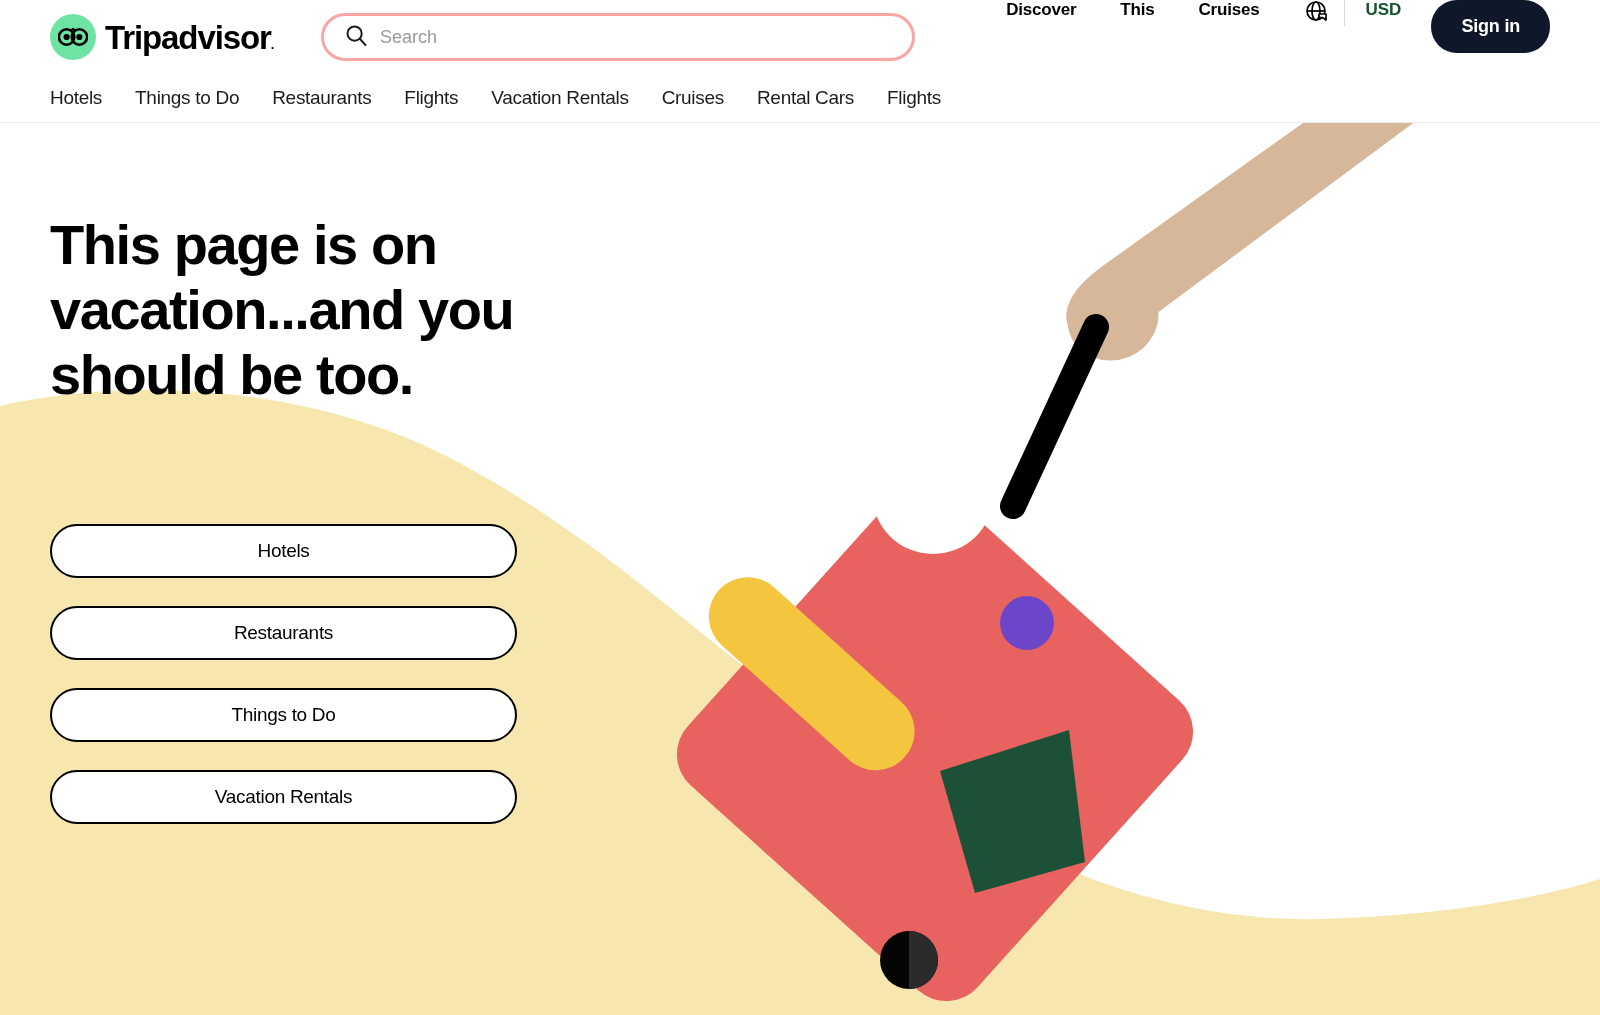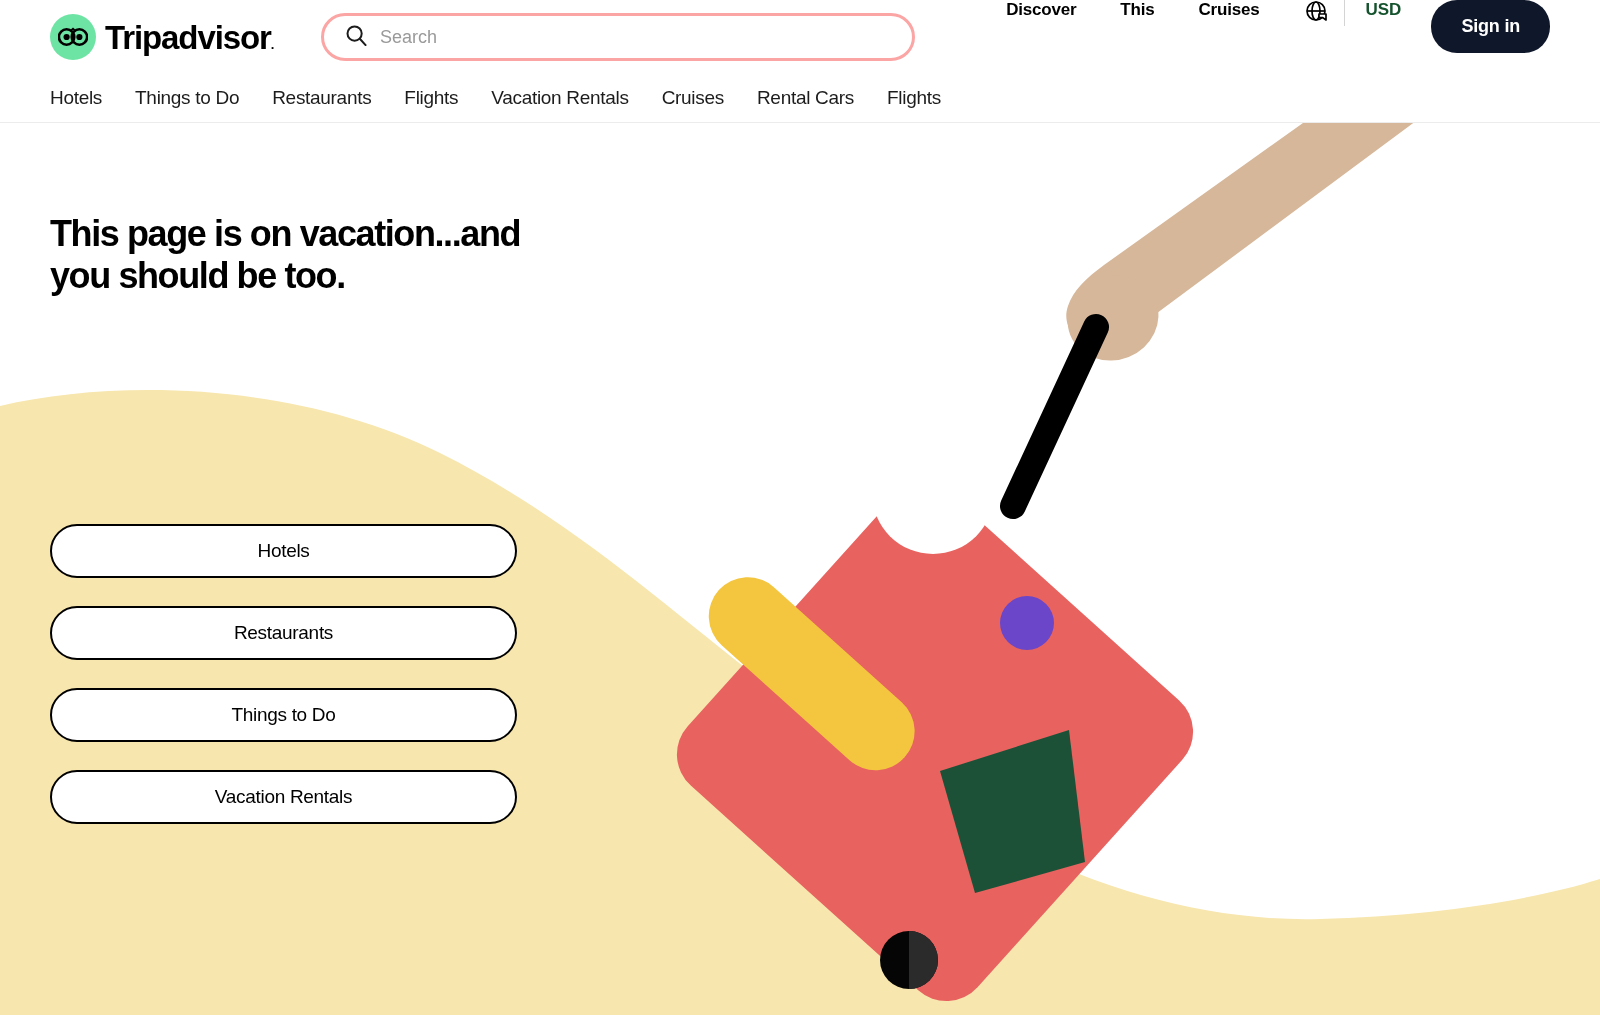--- a/index.html
+++ b/index.html
@@ -187,7 +187,7 @@
     z-index: 20;
   }
   #headline {
-    font-size: 36px;
+    font-size: 56px;
     font-weight: 700;
     line-height: 1.16;
     letter-spacing: -1.4px;

